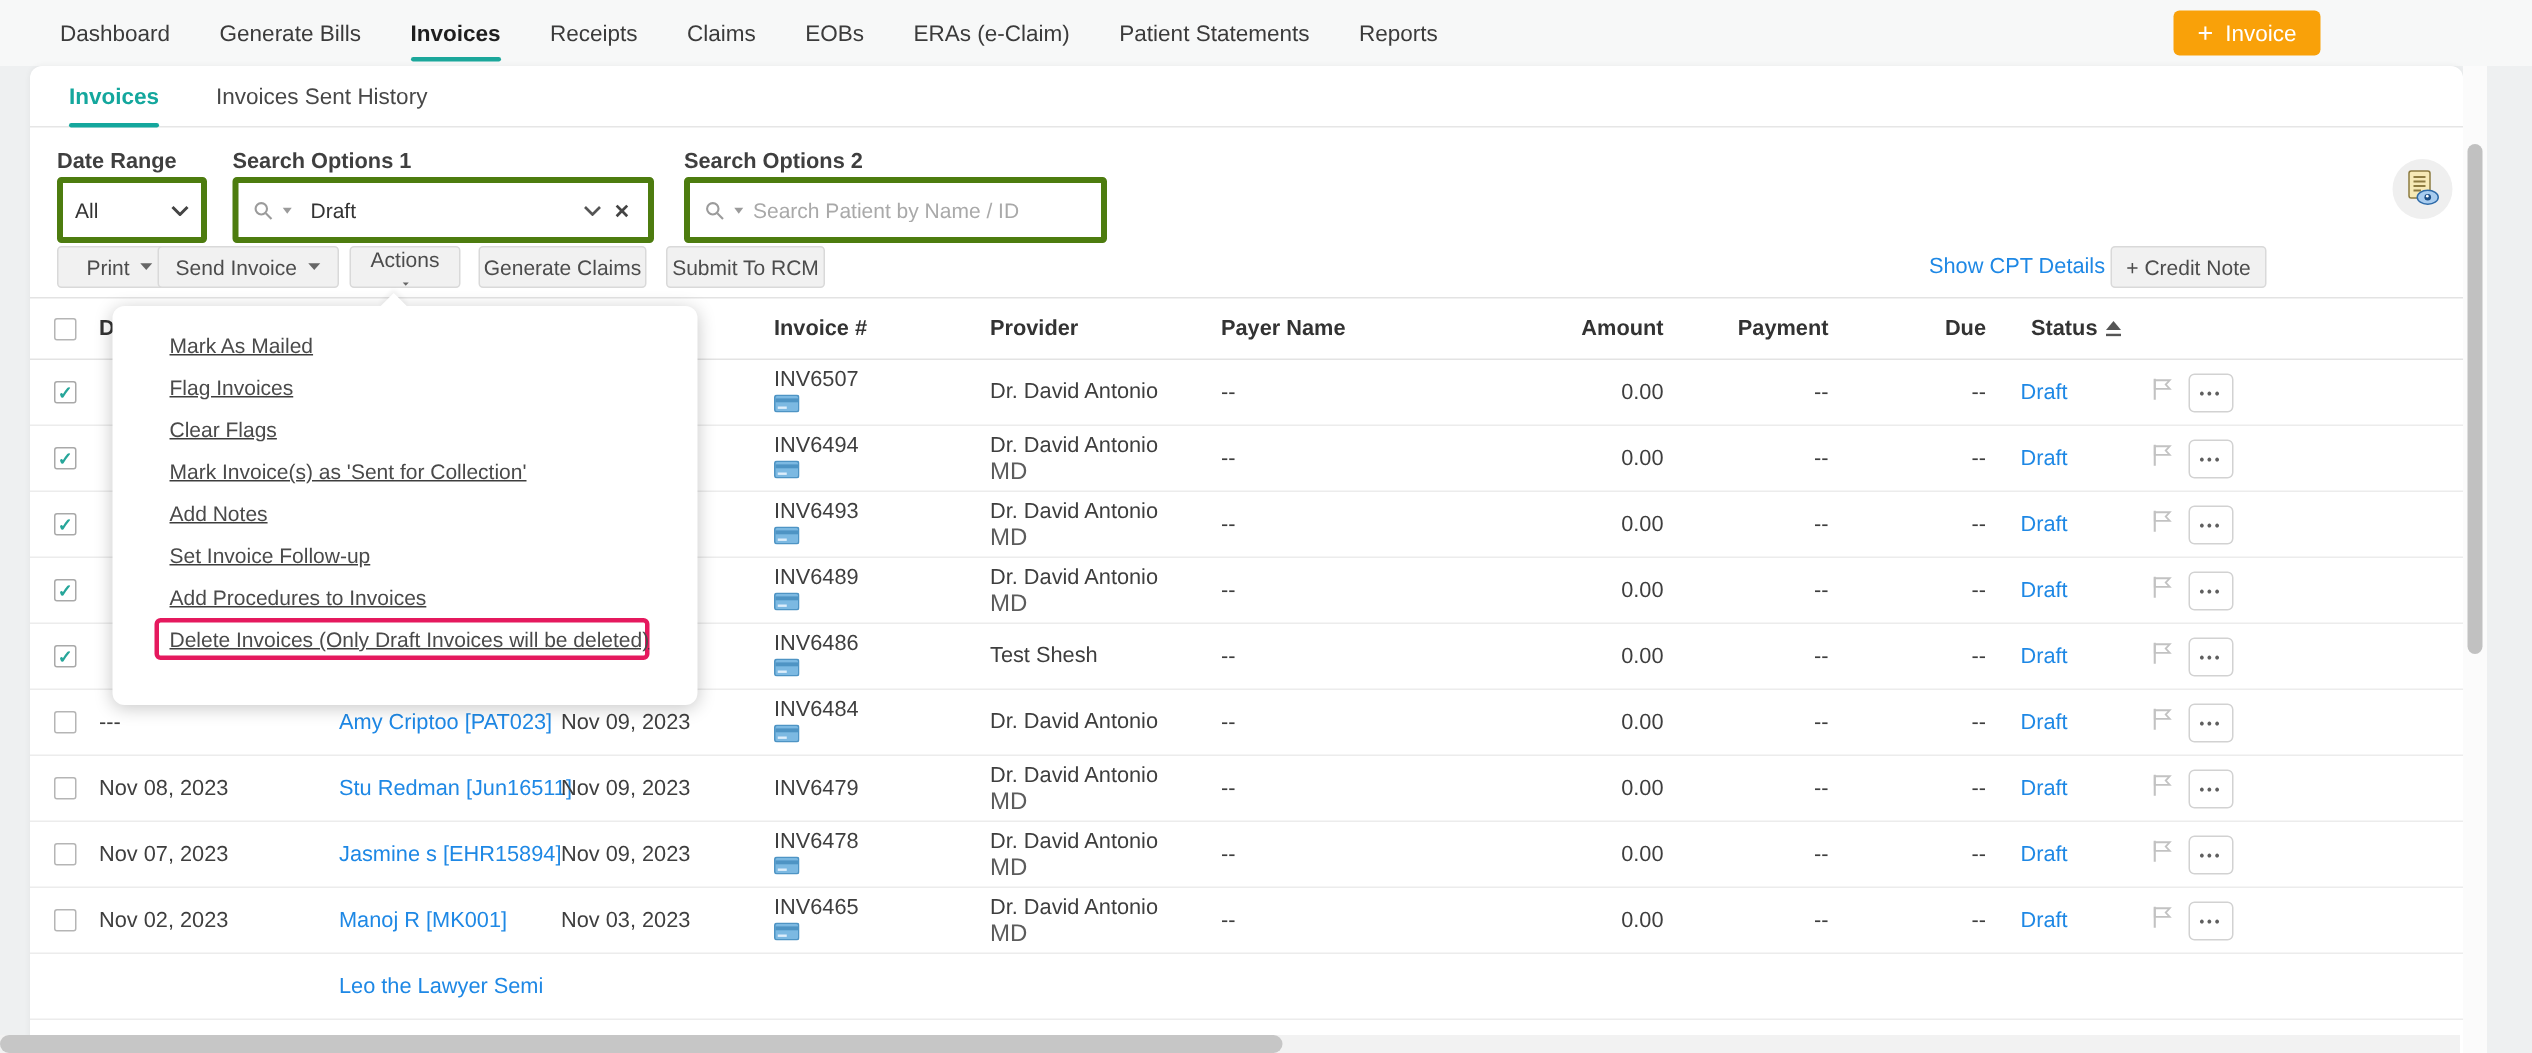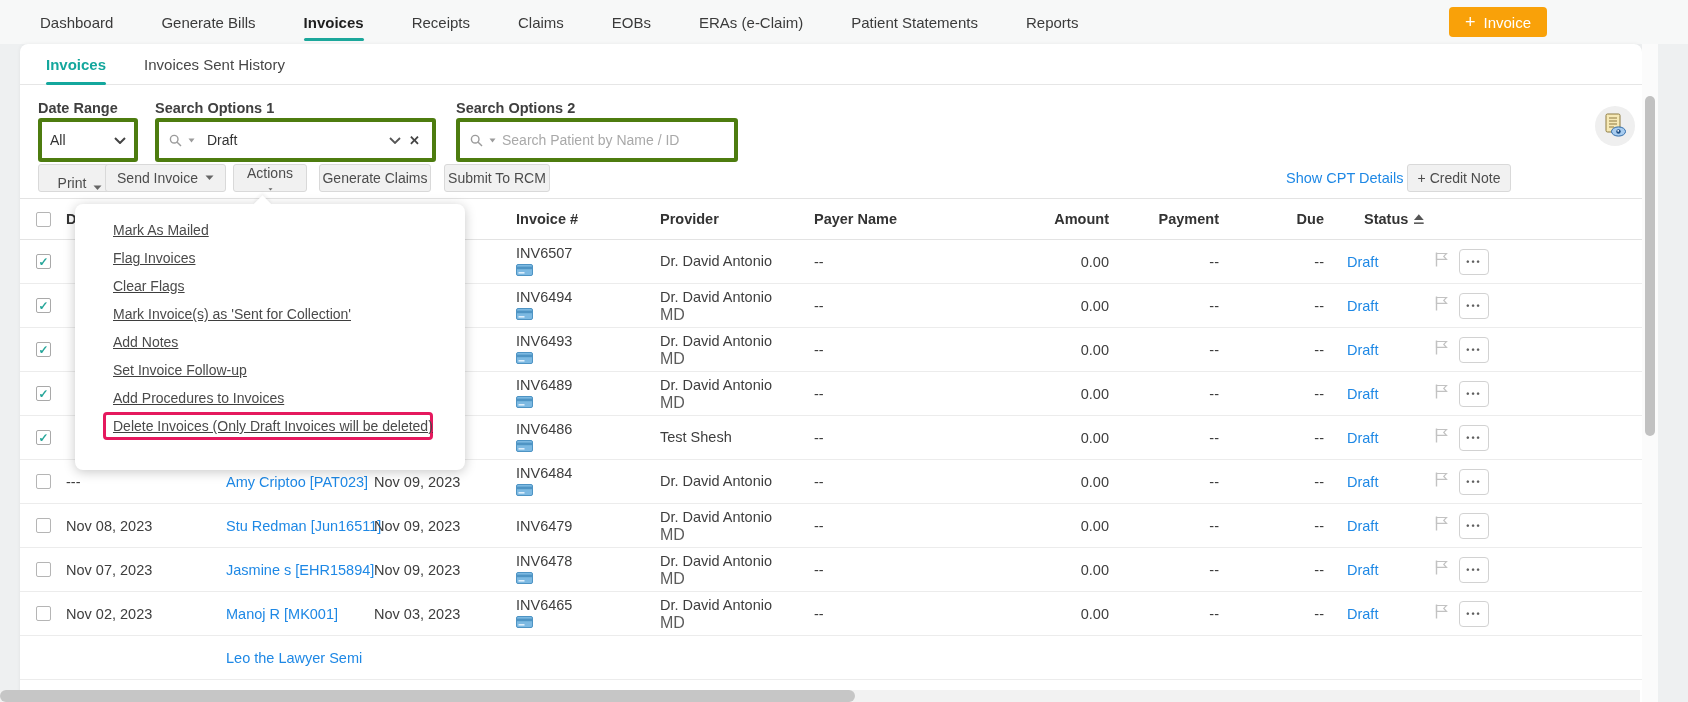--- a/index.html
+++ b/index.html
@@ -120,7 +120,7 @@
 <body>
 
 <div class="topnav">
-  <div id="nav-items" style="display:flex;gap:48px;">
+  <div id="nav-items" style="display:flex;gap:33px;">
       <div class="nav-item">Dashboard</div>
       <div class="nav-item">Generate Bills</div>
       <div class="nav-item active">Invoices</div>

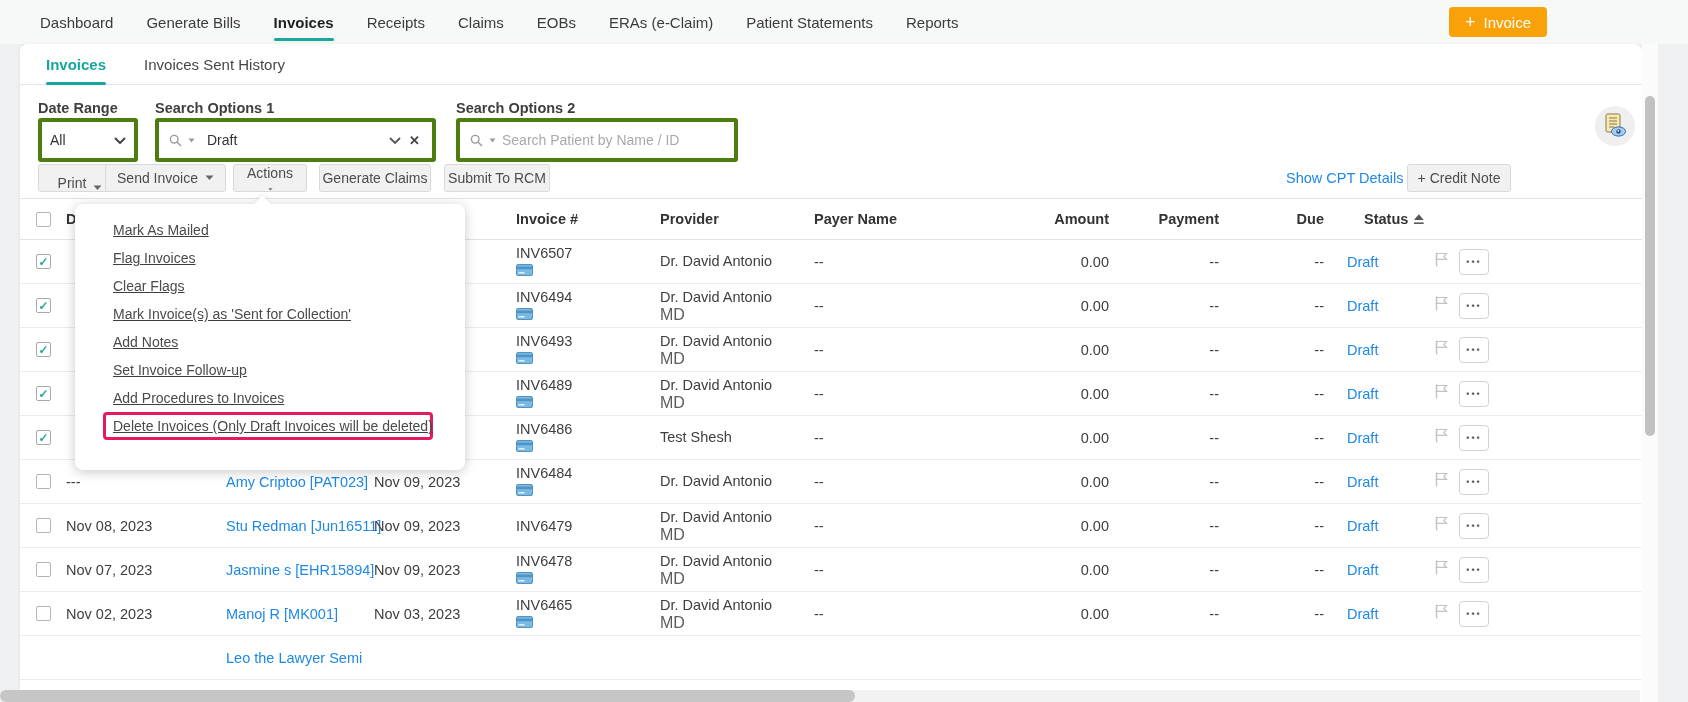--- a/index.html
+++ b/index.html
@@ -65,7 +65,7 @@
   .tbtn { position:absolute; top:120px; height:28px; border:1px solid #d9d9d9;
     background:#f1f1f1; border-radius:3px; font-size:14px; color:#4c4c4c;
     font-family:inherit; display:flex; align-items:center; justify-content:center; gap:7px; cursor:pointer; }
-  .b-print { left:18px; width:84px;align-items:flex-end; }
+  .b-print { left:18px; width:84px; }
   .b-send  { left:85px; width:121px; }
   .b-actions { left:213px; width:74px;flex-direction:column; }
   .b-gen { left:299px; width:112px; }

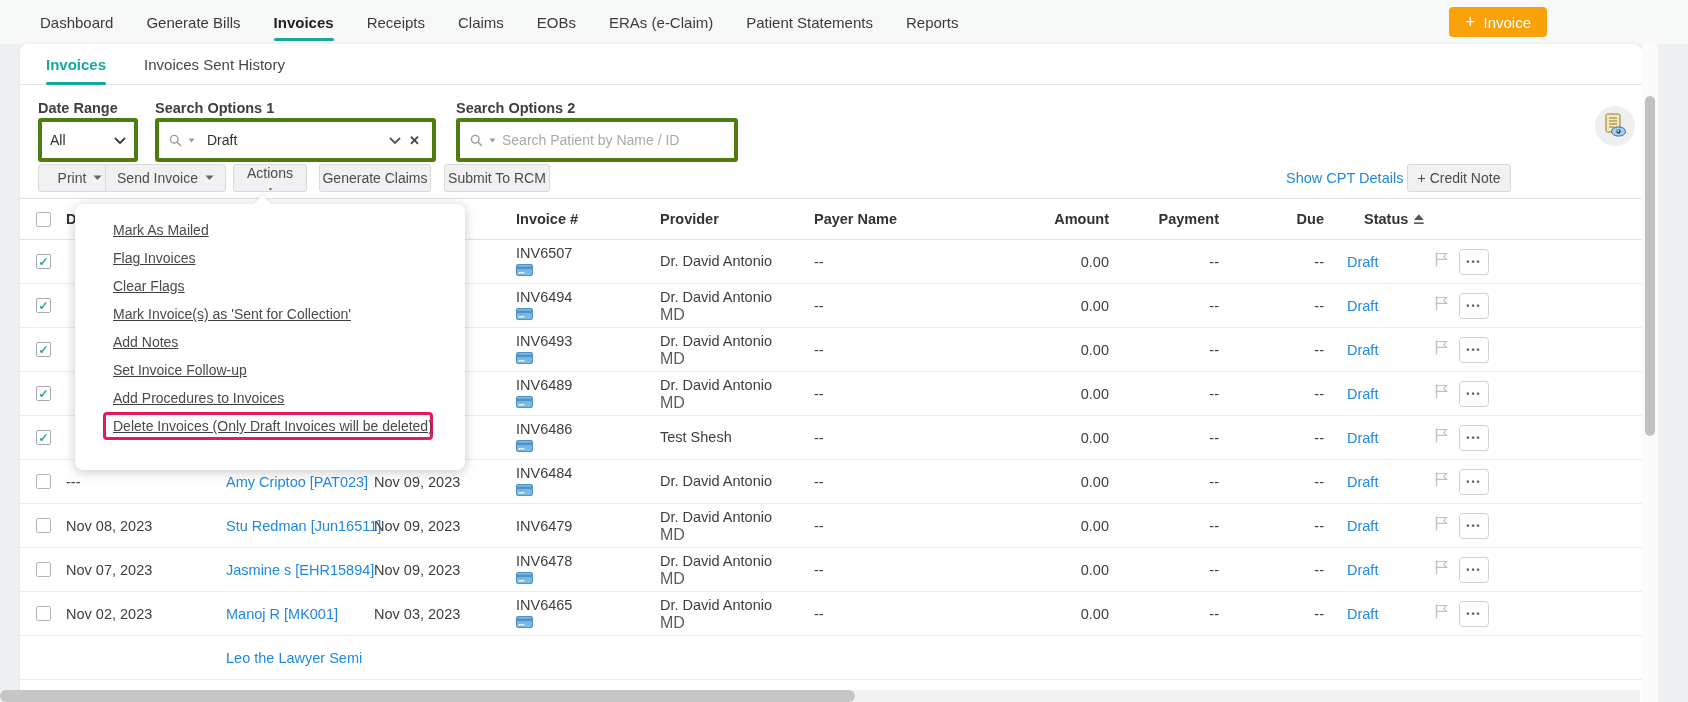--- a/index.html
+++ b/index.html
@@ -94,7 +94,7 @@
   .provcell { display:flex; flex-direction:column; line-height:17px; }
   .prov-sub { font-size:16px; color:#5c5c5c; }
   .status-txt { color:#1E88E5; padding-left:23px; display:block; }
-  .st-head { padding-left:40px; display:flex; align-items:center; gap:6px; }
+  .st-head { padding-left:30px; display:flex; align-items:center; gap:6px; }
   .flagbtn, .dotbtn { background:none; border:none; cursor:pointer; font-family:inherit; }
   .dotbtn { width:30px; height:26px; border:1px solid #d2d2d2; border-radius:4px; background:#fff;
     color:#5f5f5f; font-size:9px; letter-spacing:2px; font-weight:700; }

